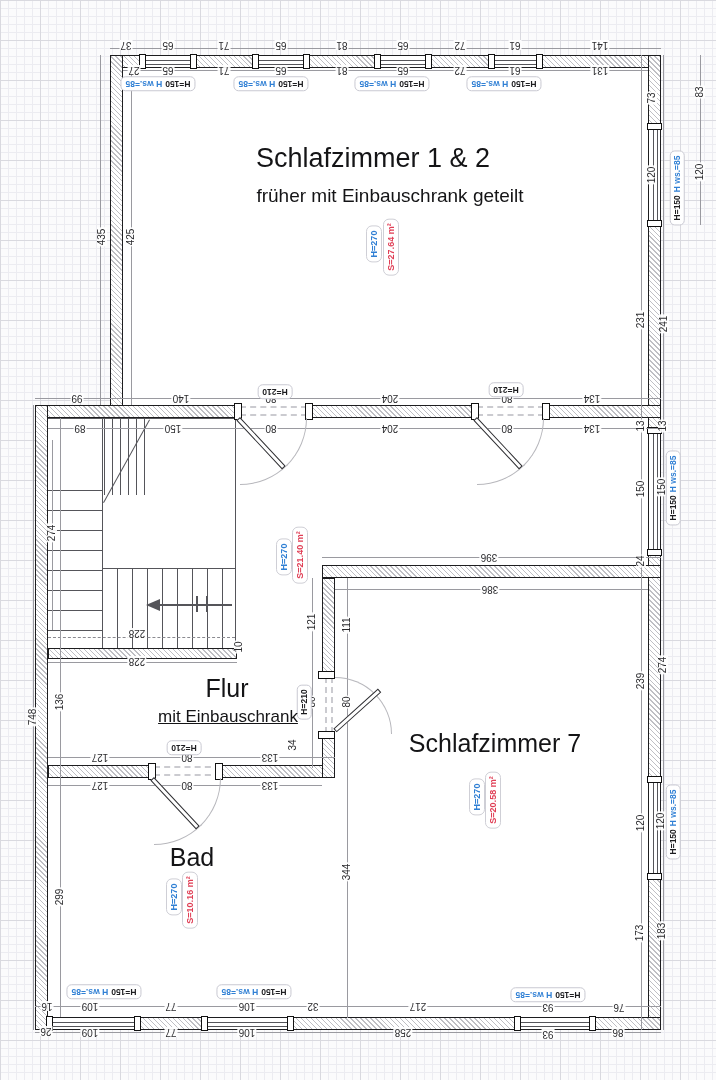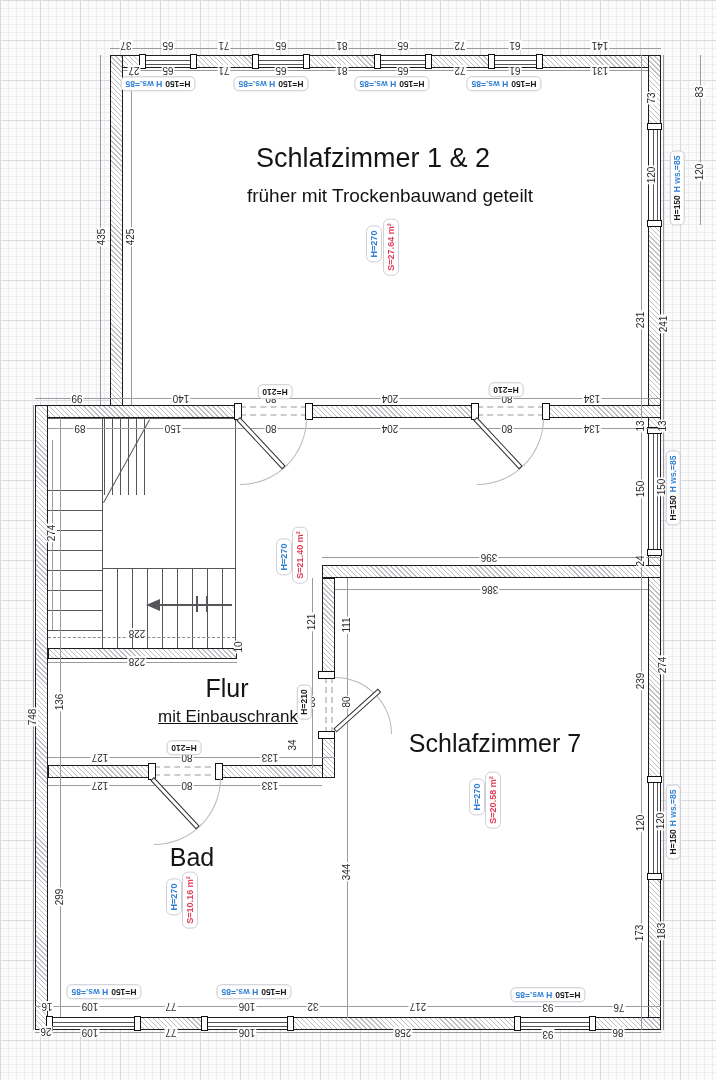--- a/index.html
+++ b/index.html
@@ -270,7 +270,7 @@
       <span class="tag height" style="left: 174px; top: 897px; --r: -90deg;">H=270</span>
       <span class="tag area" style="left: 190px; top: 900px; --r: -90deg;">S=10.16 m²</span>
       <div class="title" style="font-size: 27px; font-weight: 500; left: 373px; top: 158px; --r: 0deg;">Schlafzimmer 1 &amp; 2</div>
-      <div class="title" style="font-size: 19px; font-weight: 400; left: 390px; top: 196px; --r: 0deg;">früher mit Trockenbauwand geteilt</div>
+      <div class="title" style="font-size: 19px; font-weight: 400; left: 390px; top: 196px; --r: 0deg;">früher mit Einbauschrank geteilt</div>
       <div class="title" style="font-size: 25px; font-weight: 500; left: 227px; top: 688px; --r: 0deg;">Flur</div>
       <div class="title" style="font-size: 17px; font-weight: 400; left: 228px; top: 717px; text-decoration: underline; --r: 0deg;">mit Einbauschrank</div>
       <div class="title" style="font-size: 25px; font-weight: 500; left: 495px; top: 743px; --r: 0deg;">Schlafzimmer 7</div>

